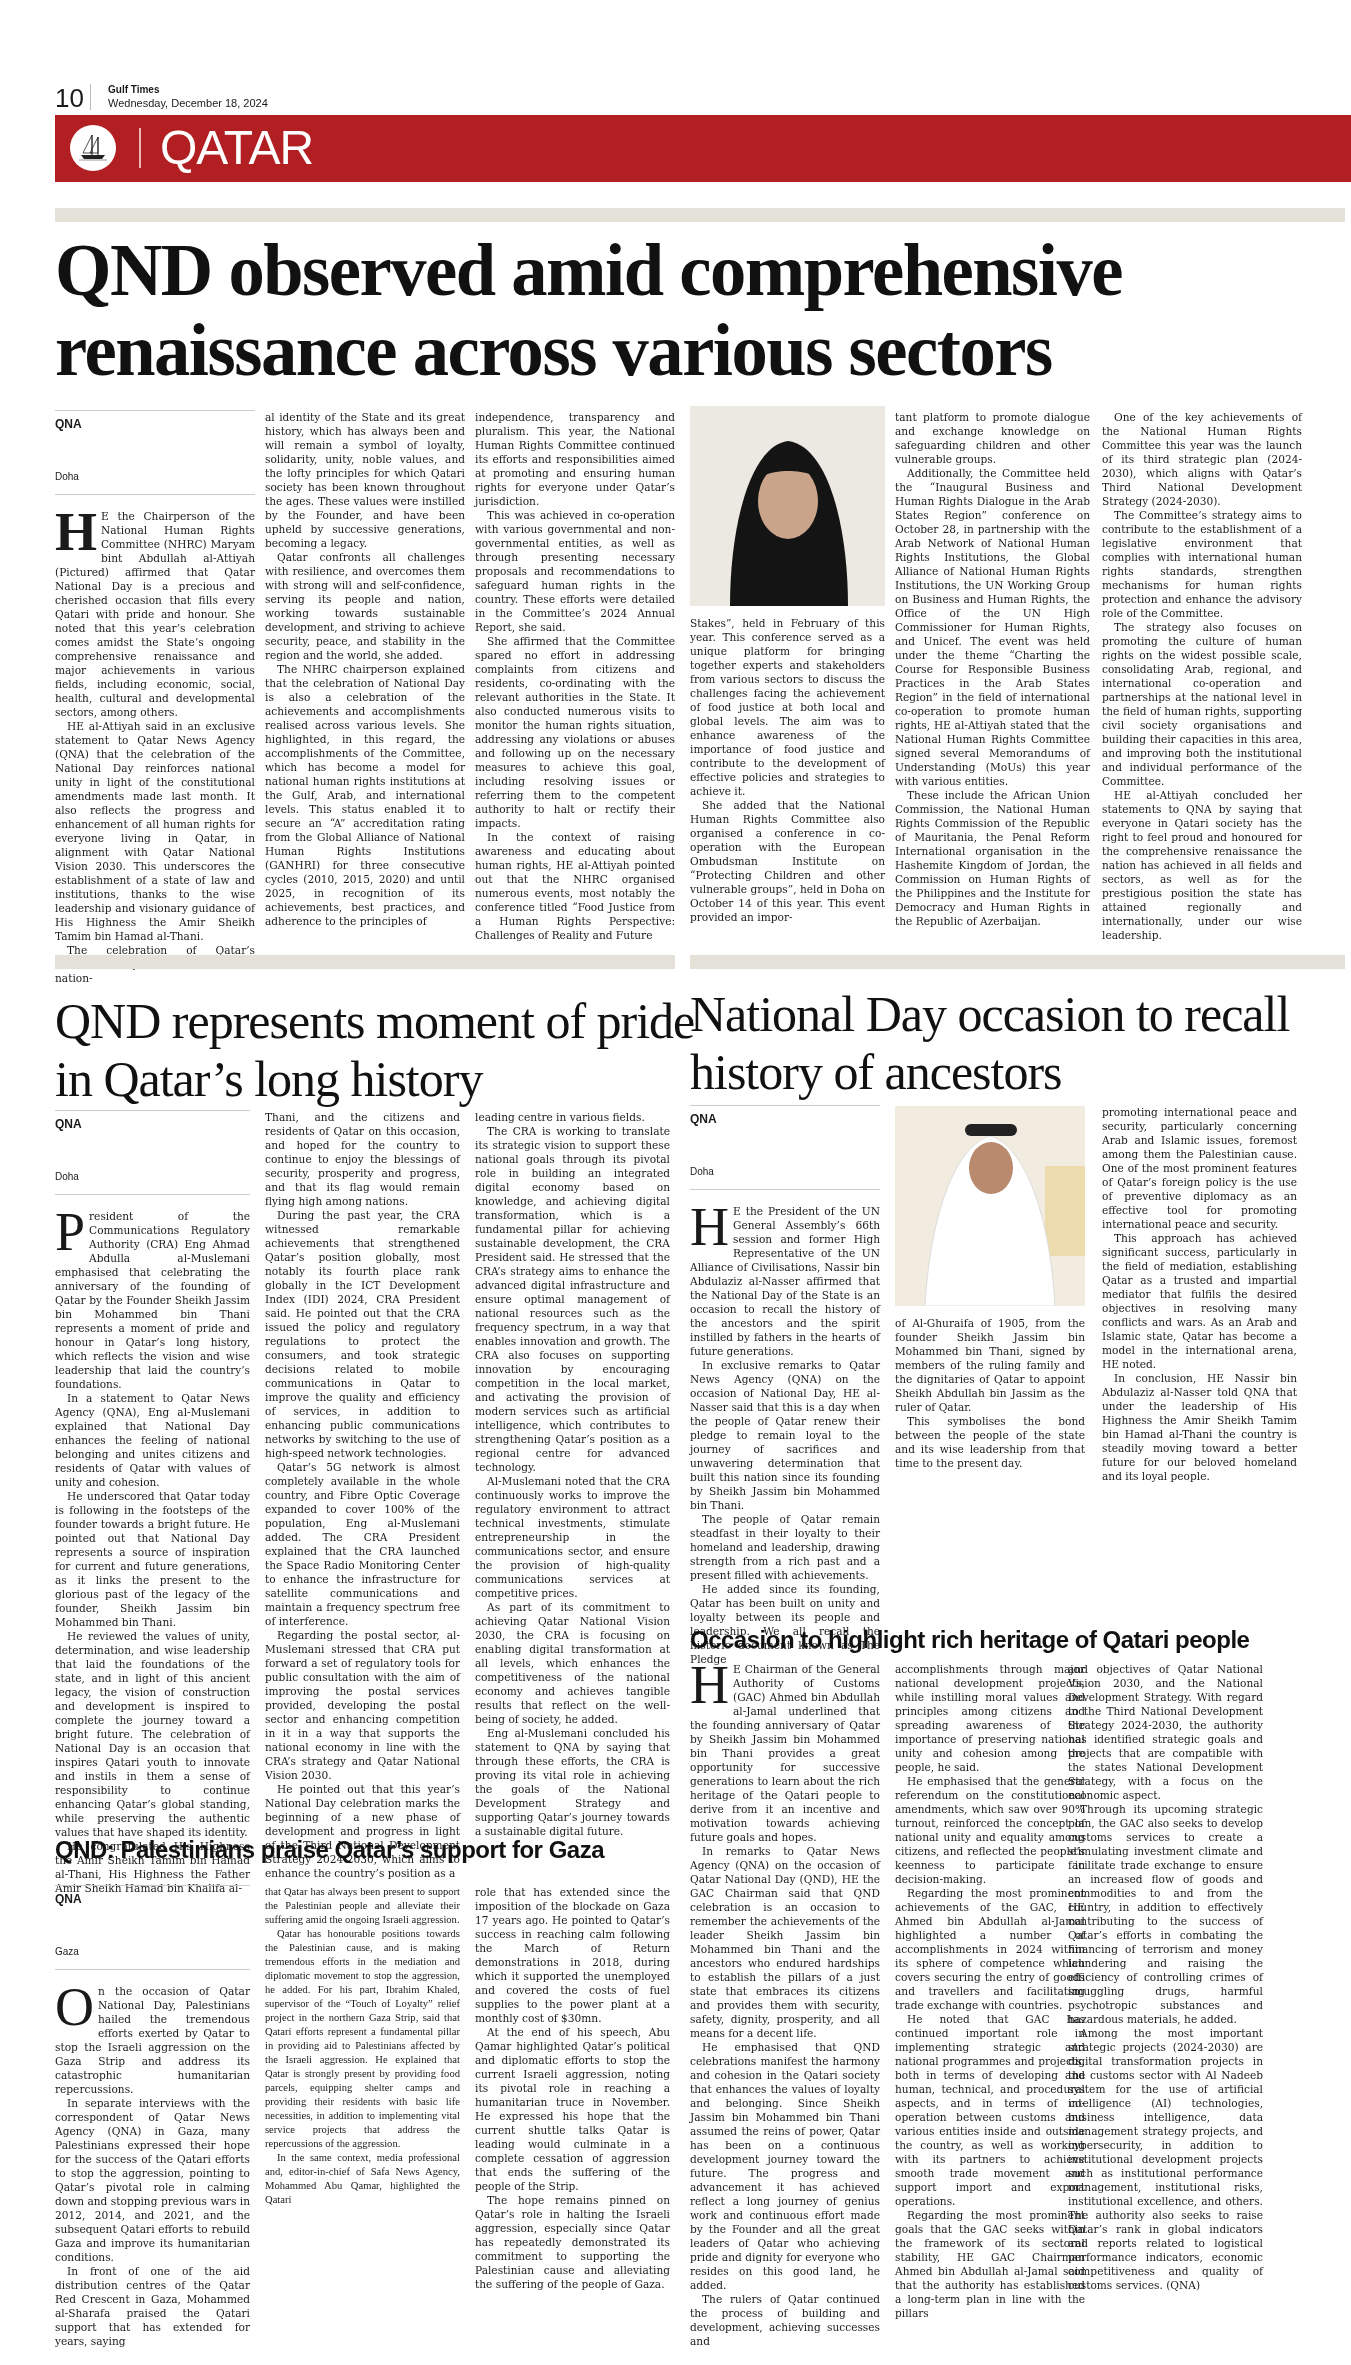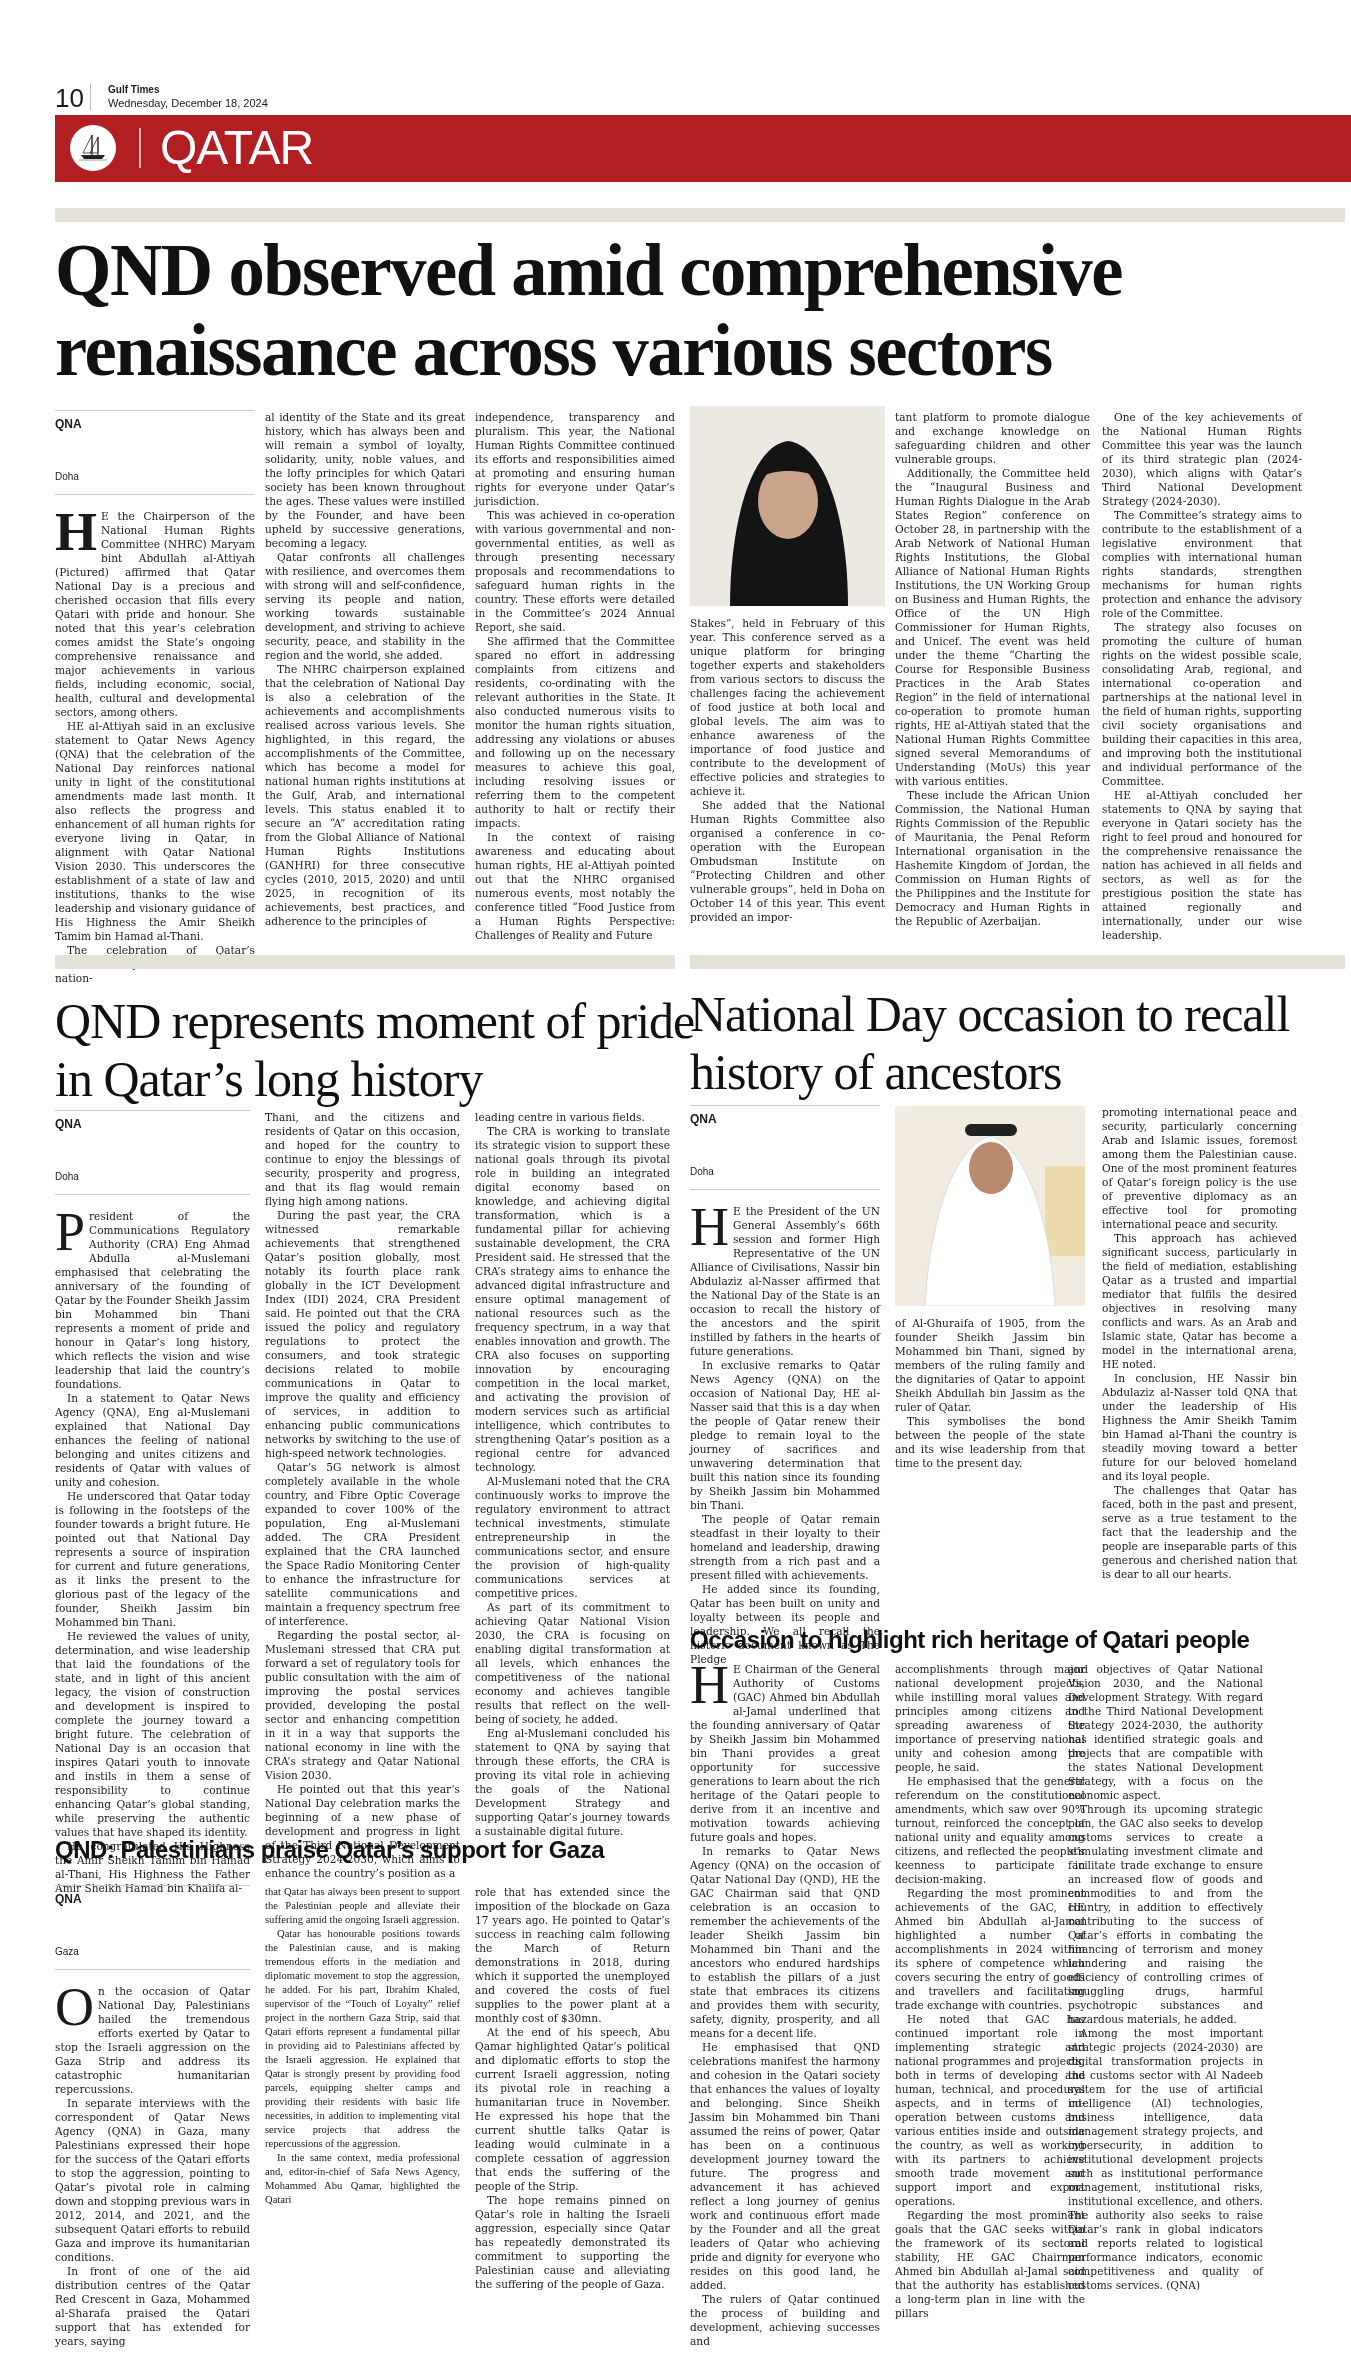--- a/index.html
+++ b/index.html
@@ -170,7 +170,6 @@
   <p class="first">promoting international peace and security, particularly concerning Arab and Islamic issues, foremost among them the Palestinian cause. One of the most prominent features of Qatar’s foreign policy is the use of preventive diplomacy as an effective tool for promoting international peace and security.</p>
   <p>This approach has achieved significant success, particularly in the field of mediation, establishing Qatar as a trusted and impartial mediator that fulfils the desired objectives in resolving many conflicts and wars. As an Arab and Islamic state, Qatar has become a model in the international arena, HE noted.</p>
   <p>In conclusion, HE Nassir bin Abdulaziz al-Nasser told QNA that under the leadership of His Highness the Amir Sheikh Tamim bin Hamad al-Thani the country is steadily moving toward a better future for our beloved homeland and its loyal people.</p>
-  <p>The challenges that Qatar has faced, both in the past and present, serve as a true testament to the fact that the leadership and the people are inseparable parts of this generous and cherished nation that is dear to all our hearts.</p>
 </div>
 
 <h3 class="abs headline h-heritage" style="margin:0;">Occasion to highlight rich heritage of Qatari people</h3>

